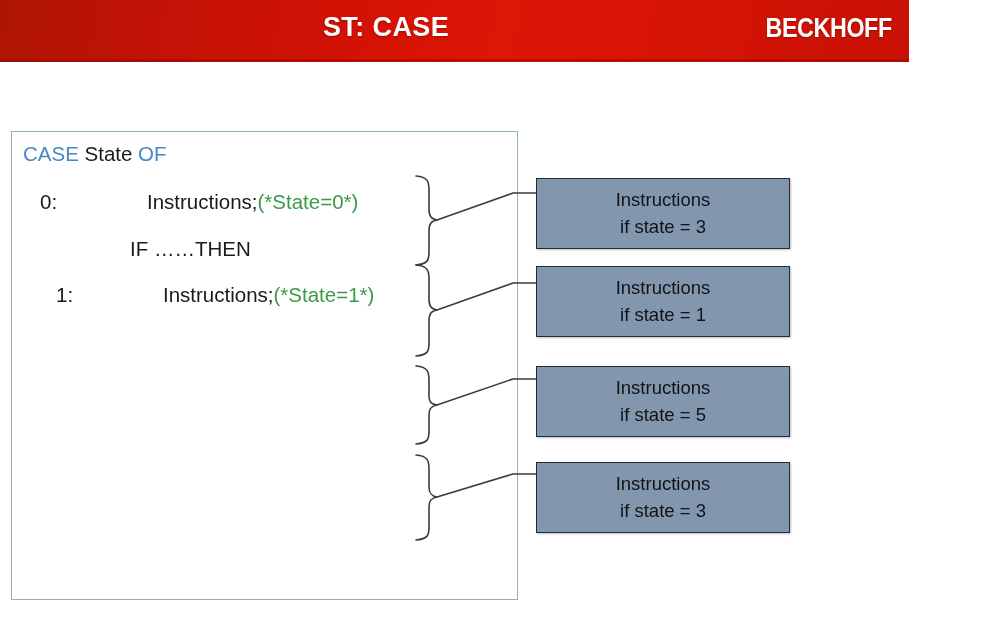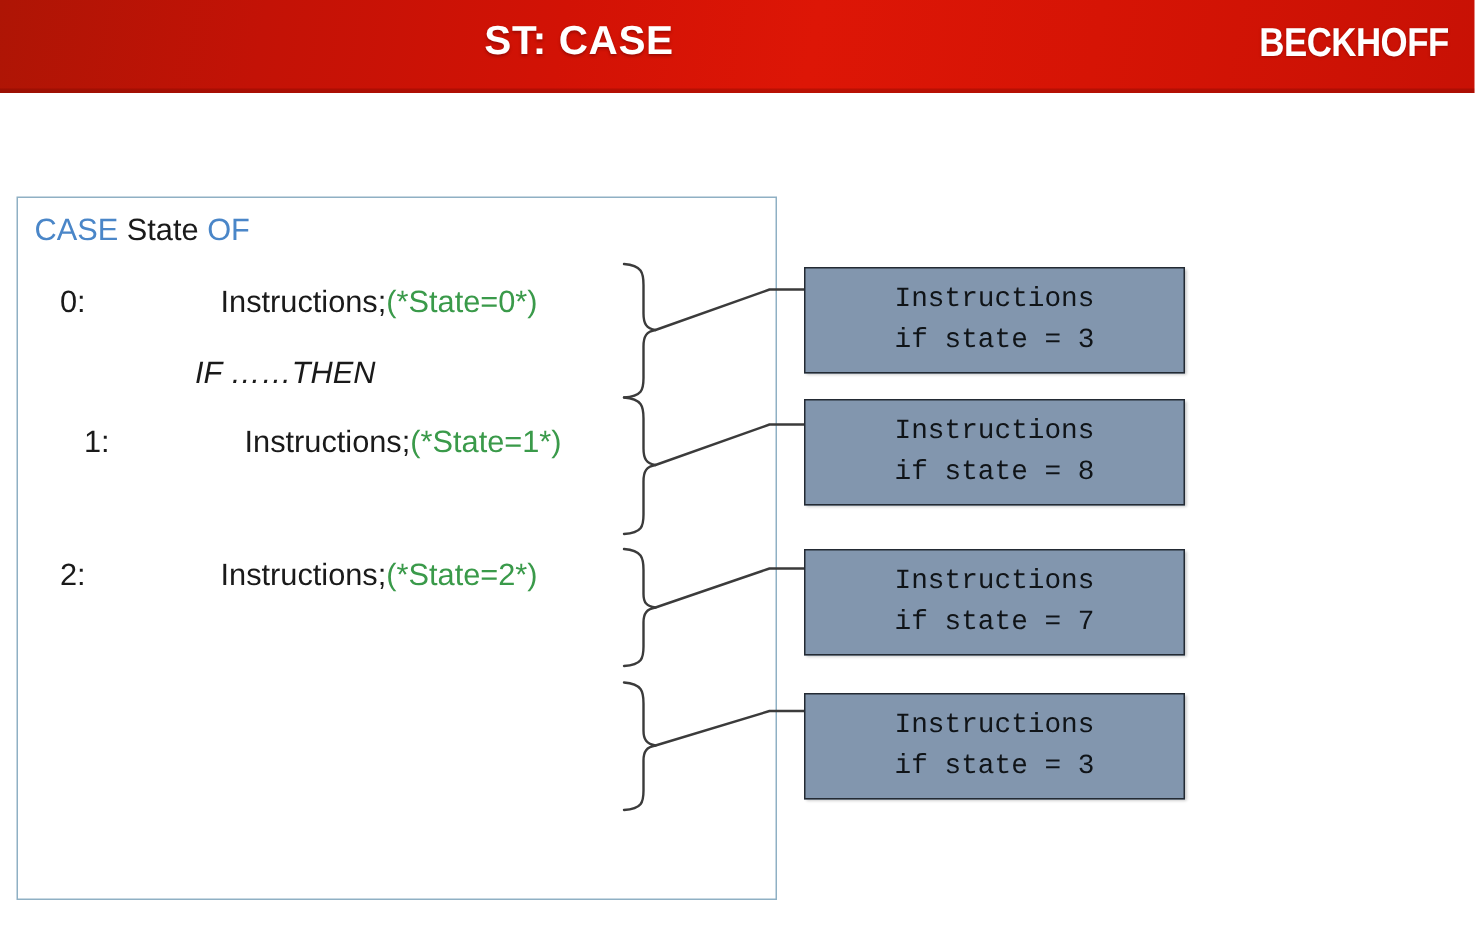--- a/index.html
+++ b/index.html
@@ -20,7 +20,7 @@
     position: absolute;
     left: 0;
     top: 0;
-    width: 983px;
+    width: 909px;
     height: 62px;
     background: linear-gradient(100deg,
                 #ae1505 0%,

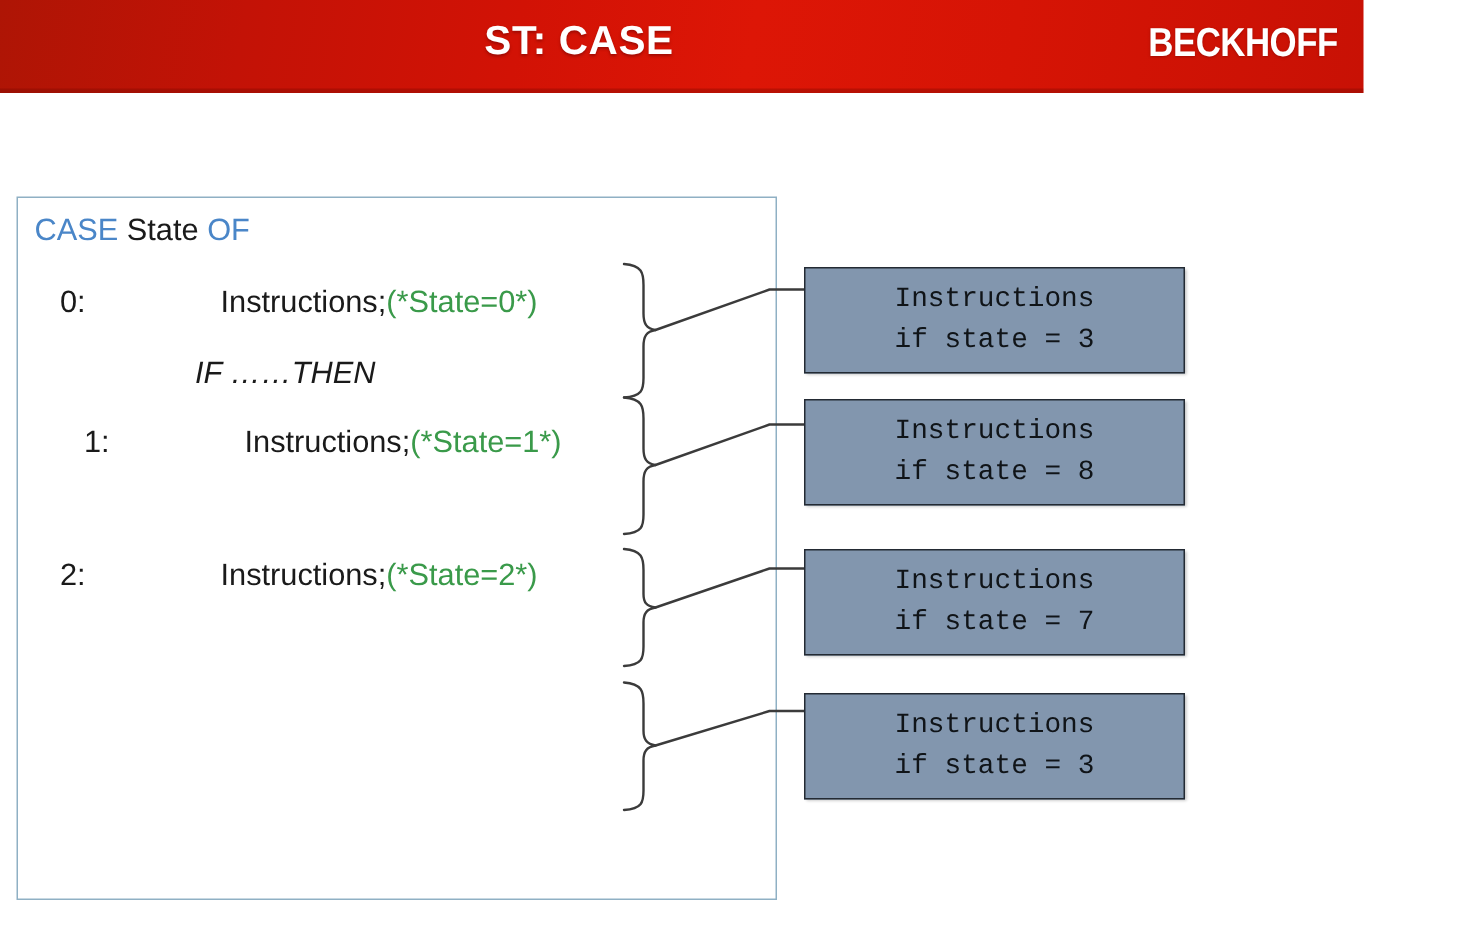--- a/index.html
+++ b/index.html
@@ -127,7 +127,7 @@
     font-size: 18.5px;
     color: #101418;
     line-height: 1.42;
-    font-family: Liberation Mono, monospace;
+    font-family: Liberation Sans, sans-serif;
     white-space: nowrap;
   }
   #state-box-0 { left: 536px; top: 178px; }

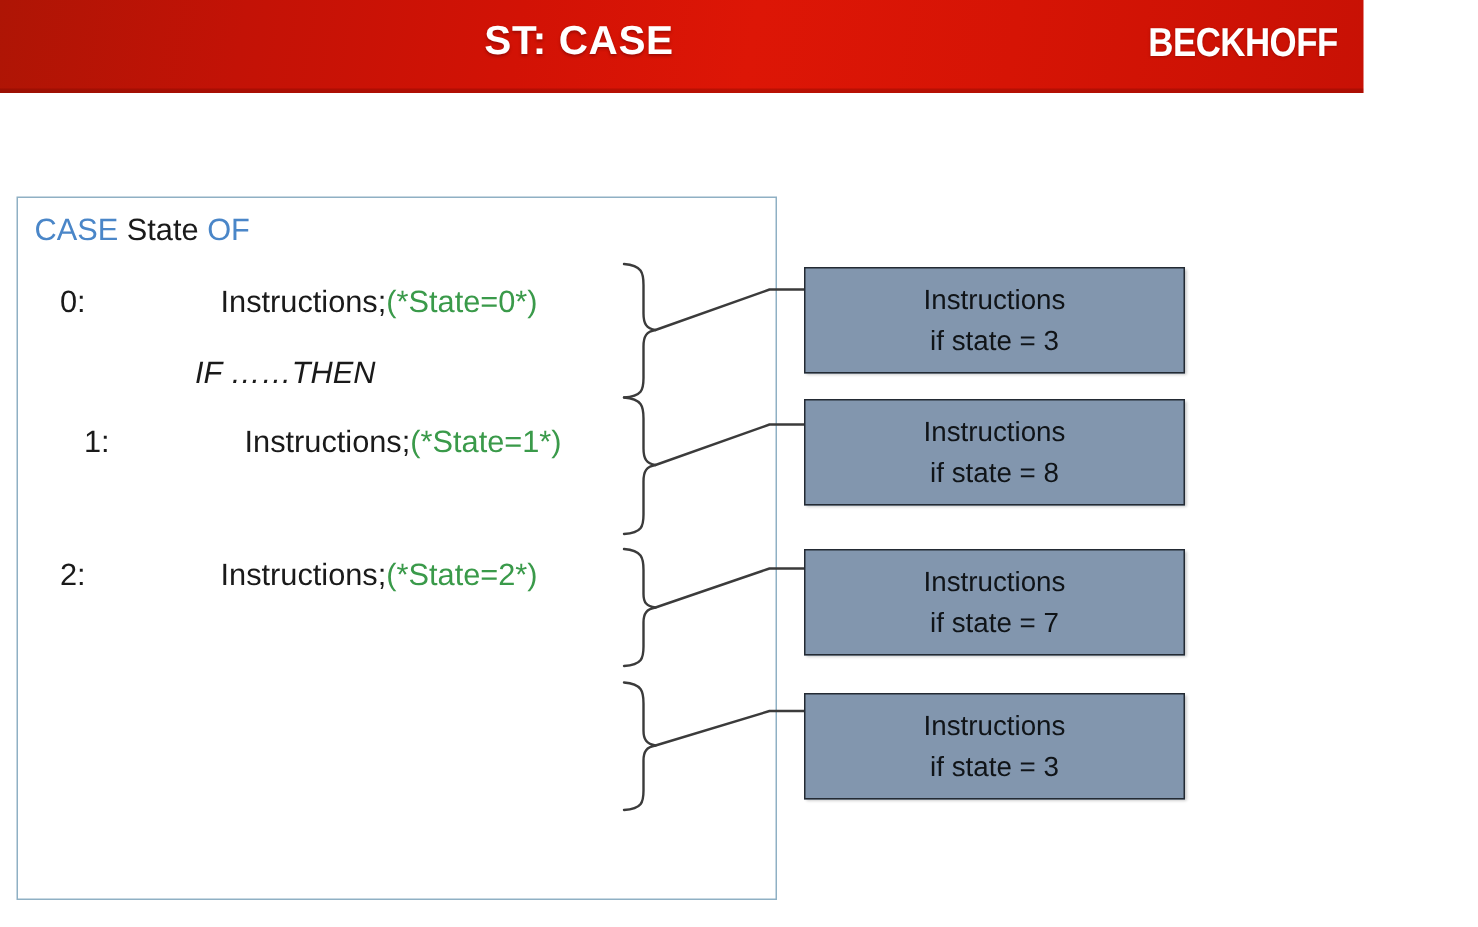--- a/index.html
+++ b/index.html
@@ -91,7 +91,7 @@
 
   #line-case      { left: 11px;  top: 10px;  }
   #line-0         { left: 28px;  top: 58px;  }
-  #line-if        { left: 118px; top: 105px; font-style: italic; }
+  #line-if        { left: 118px; top: 105px; }
   #line-1         { left: 28px;  top: 151px; margin-left: 16px; }
   #line-2         { left: 28px;  top: 240px; }
   #line-3         { left: 28px;  top: 340px; }

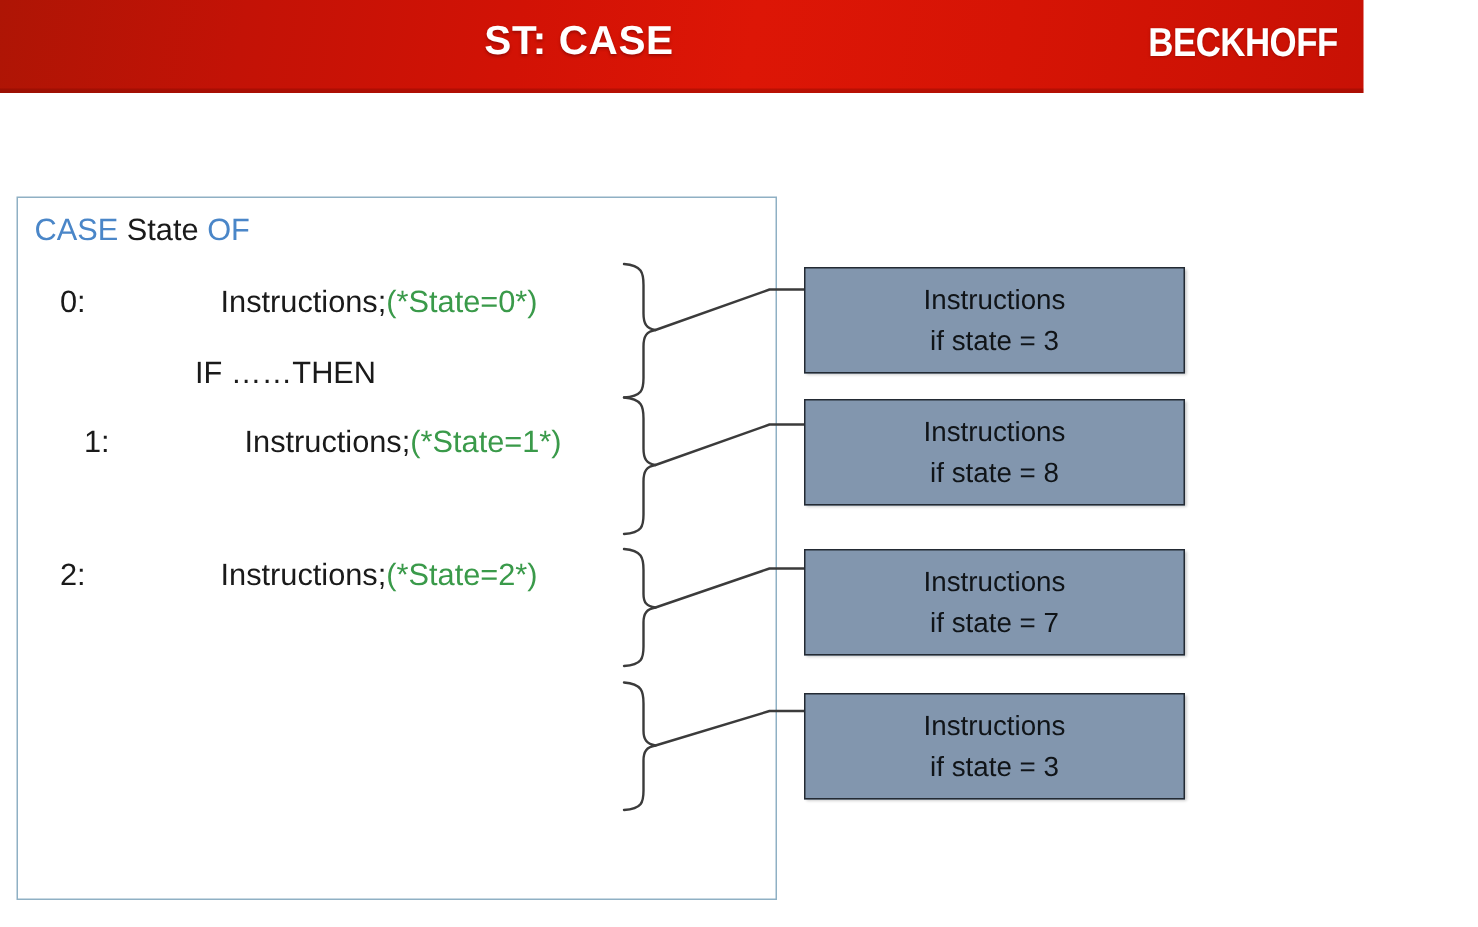--- a/index.html
+++ b/index.html
@@ -210,7 +210,7 @@
 
 <div class="state-box" id="state-box-1">
   <div class="bx-line">Instructions</div>
-  <div class="bx-line">if state = 8</div>
+  <div class="bx-line">if state = 1</div>
 </div>
 
 <div class="state-box" id="state-box-2">

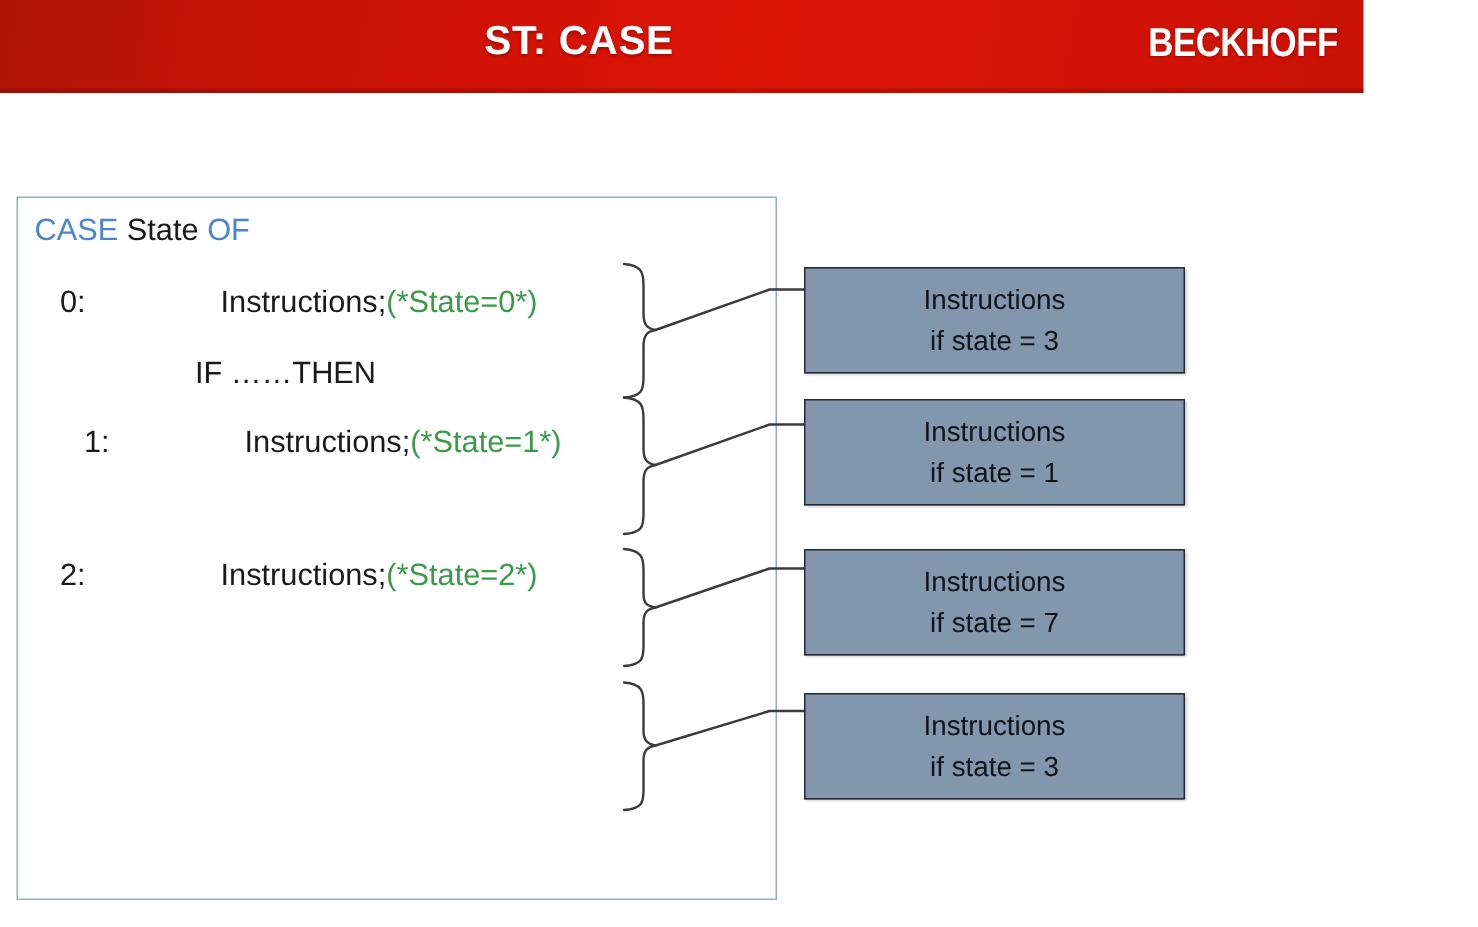--- a/index.html
+++ b/index.html
@@ -163,9 +163,6 @@
     <span class="lbl">1:</span><span>Instructions;</span><span class="cmt">(*State=1*)</span>
   </div>
 
-  <div class="code-line" id="line-2">
-    <span class="lbl">2:</span><span>Instructions;</span><span class="cmt">(*State=2*)</span>
-  </div>
 
 
 </div>

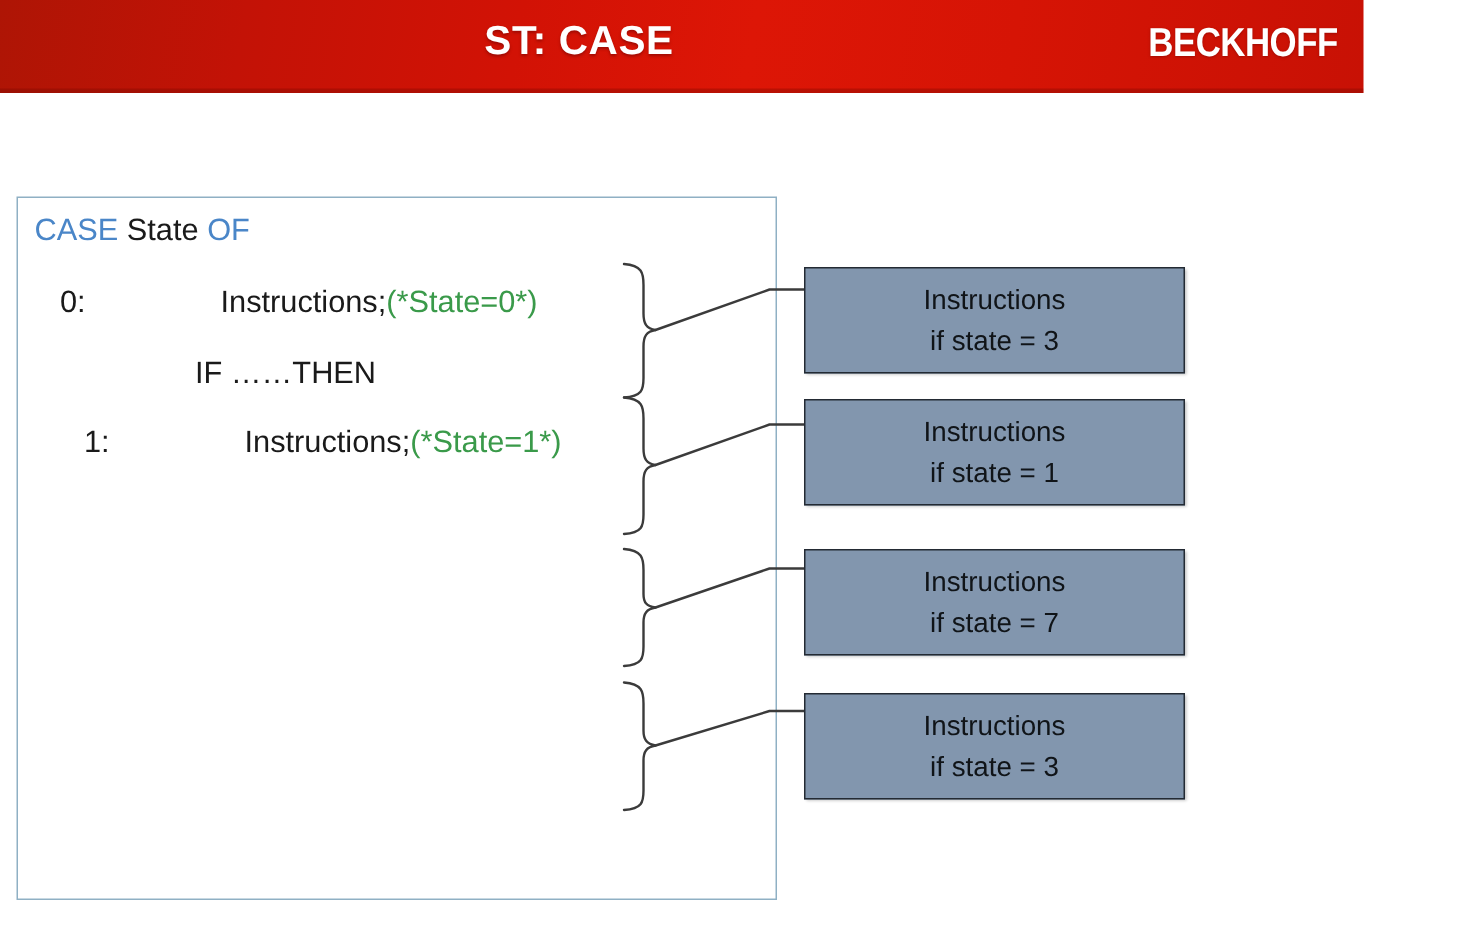--- a/index.html
+++ b/index.html
@@ -212,7 +212,7 @@
 
 <div class="state-box" id="state-box-2">
   <div class="bx-line">Instructions</div>
-  <div class="bx-line">if state = 7</div>
+  <div class="bx-line">if state = 5</div>
 </div>
 
 <div class="state-box" id="state-box-3">

